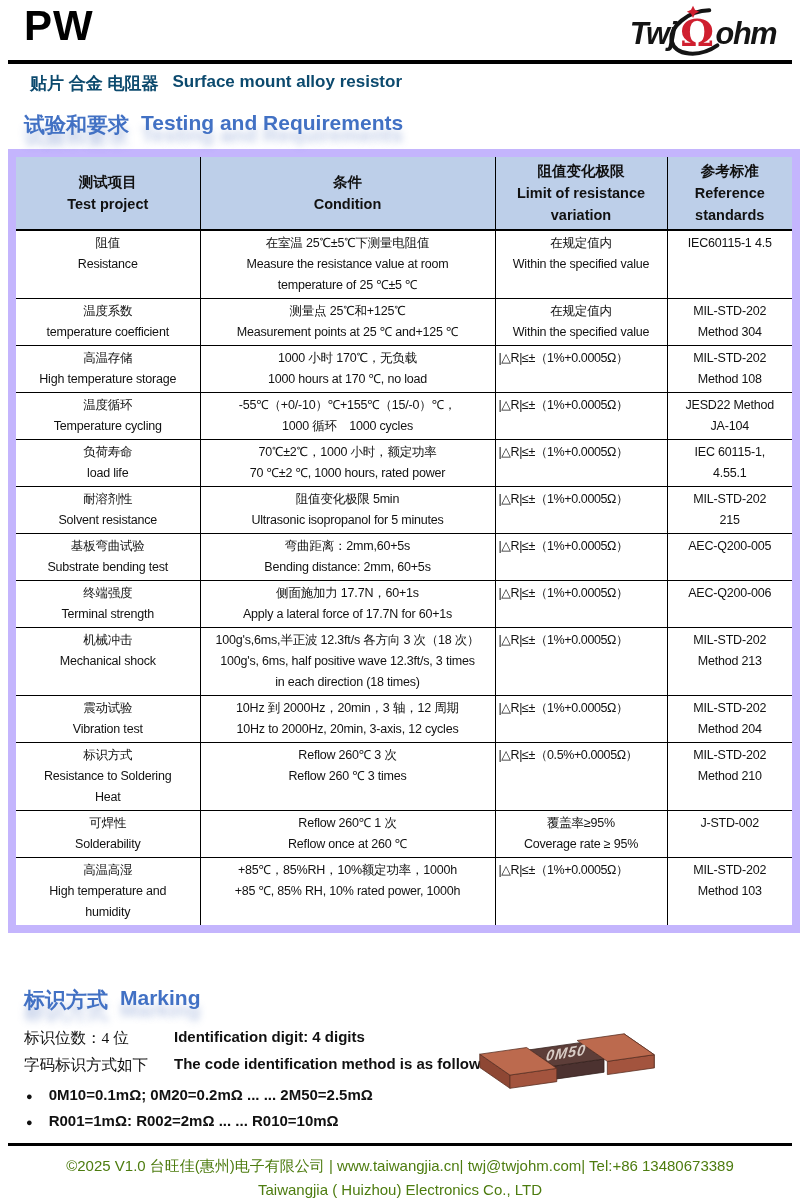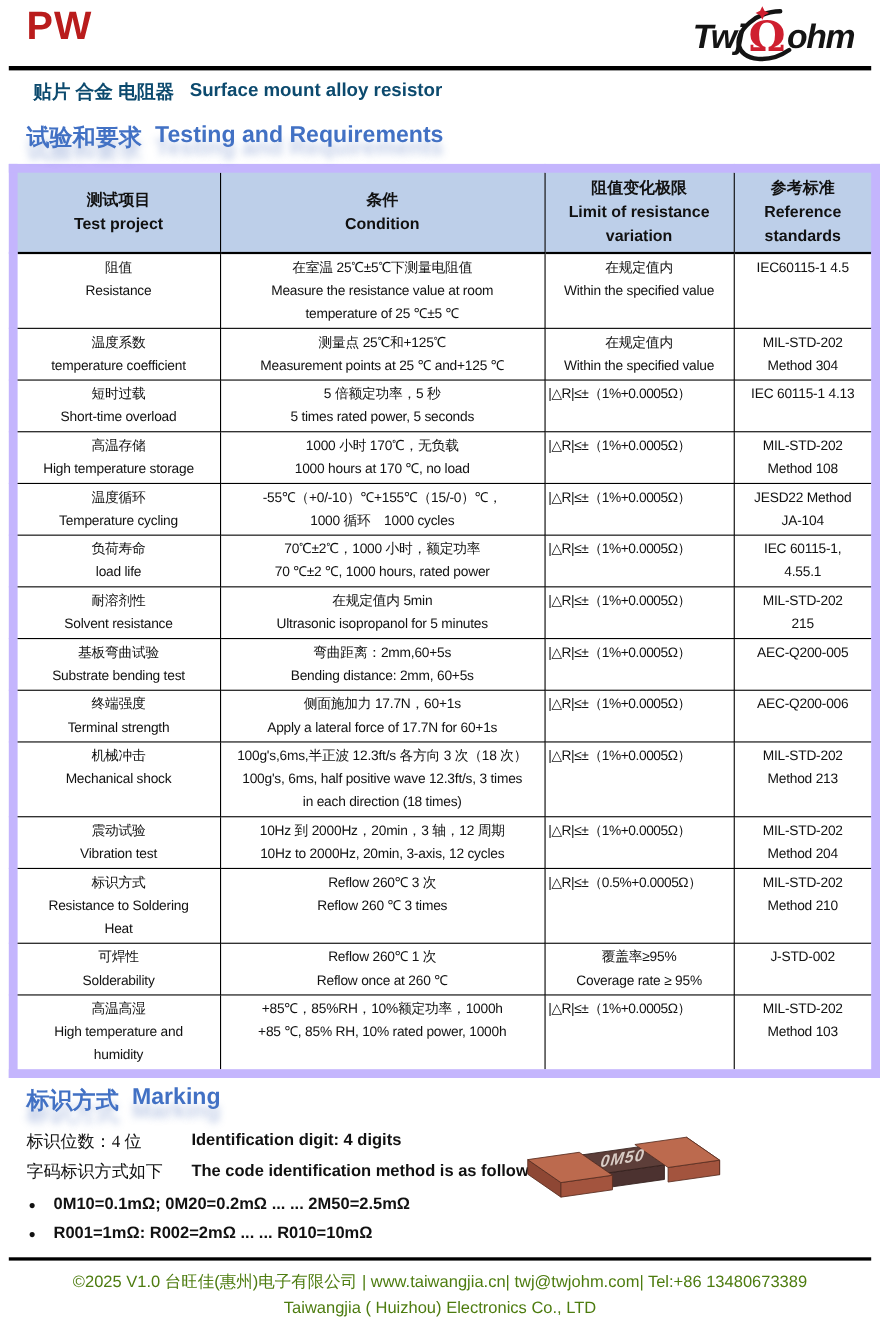--- a/index.html
+++ b/index.html
@@ -8,7 +8,7 @@
 
   
   .header{position:relative;height:60px;}
-  .product{position:absolute;left:24px;top:2px;font-size:36px;font-weight:bold;letter-spacing:1px;color:#b91c1c;}
+  .product{position:absolute;left:24px;top:2px;font-size:42px;font-weight:bold;letter-spacing:1px;color:#000000;}
   .logo{position:absolute;right:14px;top:2px;}
   .rule{height:4px;background:#000;margin:0 8px;}
   .subtitle{margin:8px 0 0 30px;font-size:17px;font-weight:bold;display:flex;gap:14px;color:#0c4a6e;}

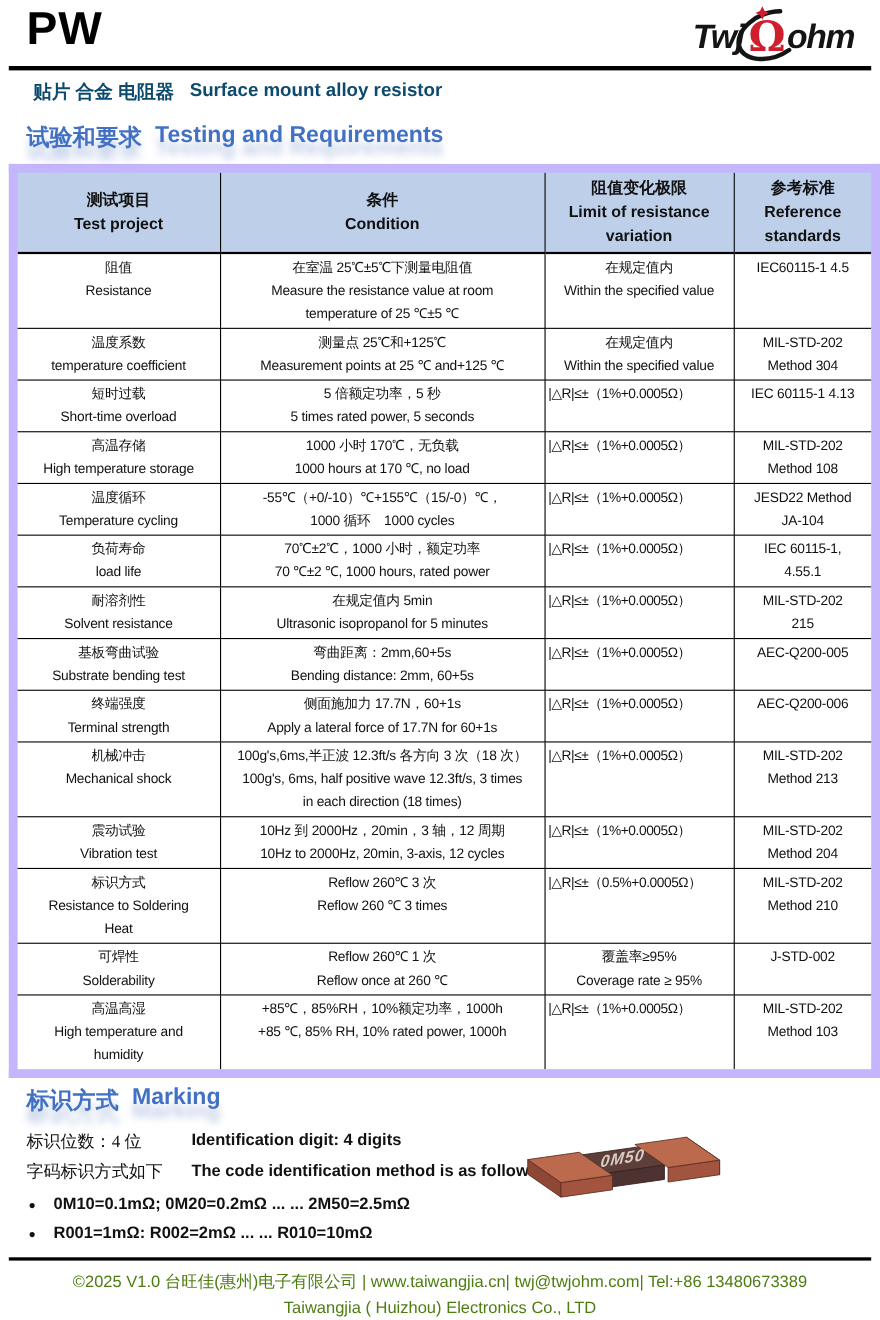--- a/index.html
+++ b/index.html
@@ -135,22 +135,6 @@
           <td>
             <div class="line">MIL-STD-202</div>
             <div class="line">Method 304</div>
-          </td>
-        </tr>
-        <tr>
-          <td>
-            <div class="line">短时过载</div>
-            <div class="line">Short-time overload</div>
-          </td>
-          <td>
-            <div class="line">5 倍额定功率，5 秒</div>
-            <div class="line">5 times rated power, 5 seconds</div>
-          </td>
-          <td class="limit-left">
-            <div class="line">|△R|≤±（1%+0.0005Ω）</div>
-          </td>
-          <td>
-            <div class="line">IEC 60115-1 4.13</div>
           </td>
         </tr>
         <tr>

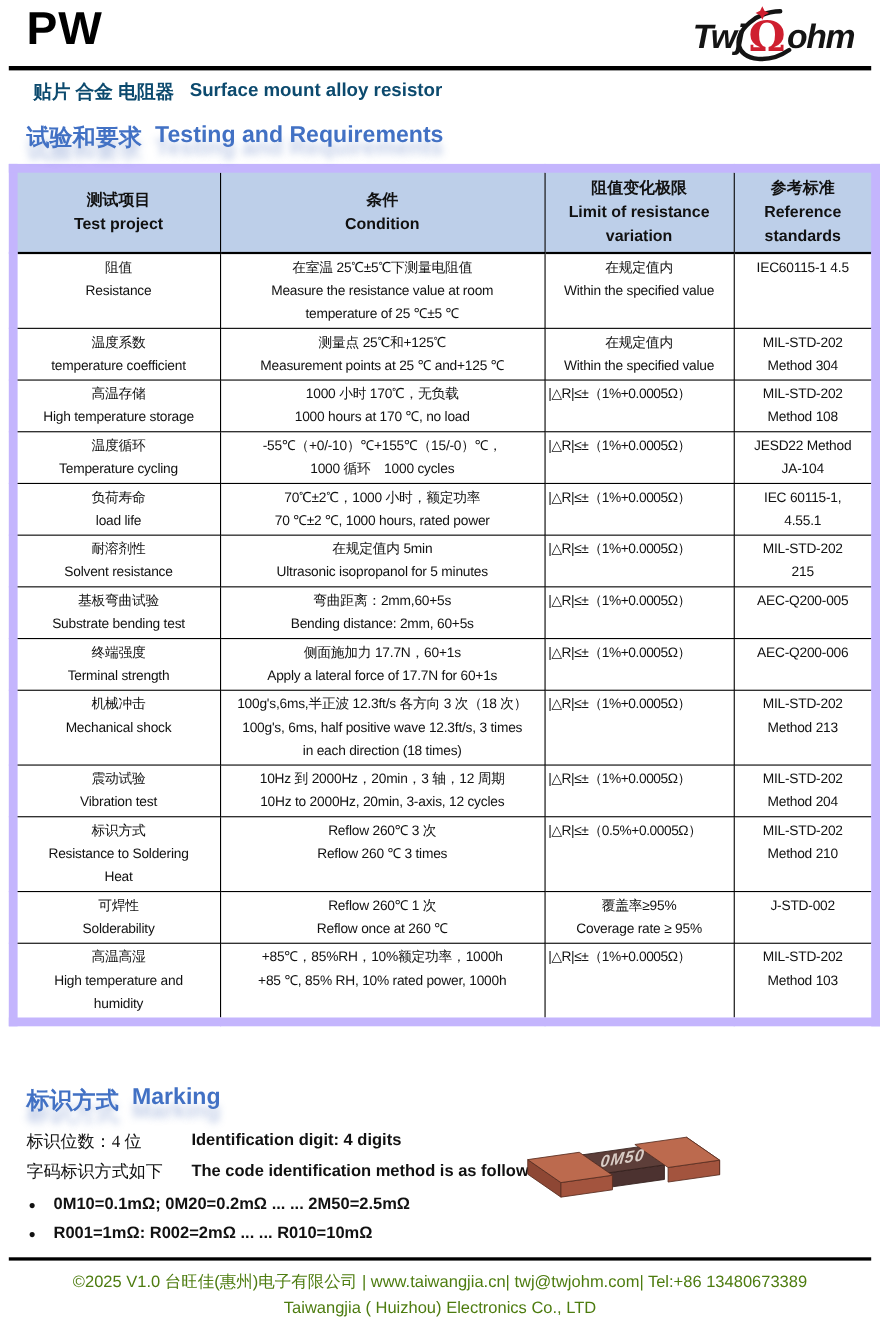--- a/index.html
+++ b/index.html
@@ -194,7 +194,7 @@
             <div class="line">Solvent resistance</div>
           </td>
           <td>
-            <div class="line">在规定值内 5min</div>
+            <div class="line">阻值变化极限 5min</div>
             <div class="line">Ultrasonic isopropanol for 5 minutes</div>
           </td>
           <td class="limit-left">

